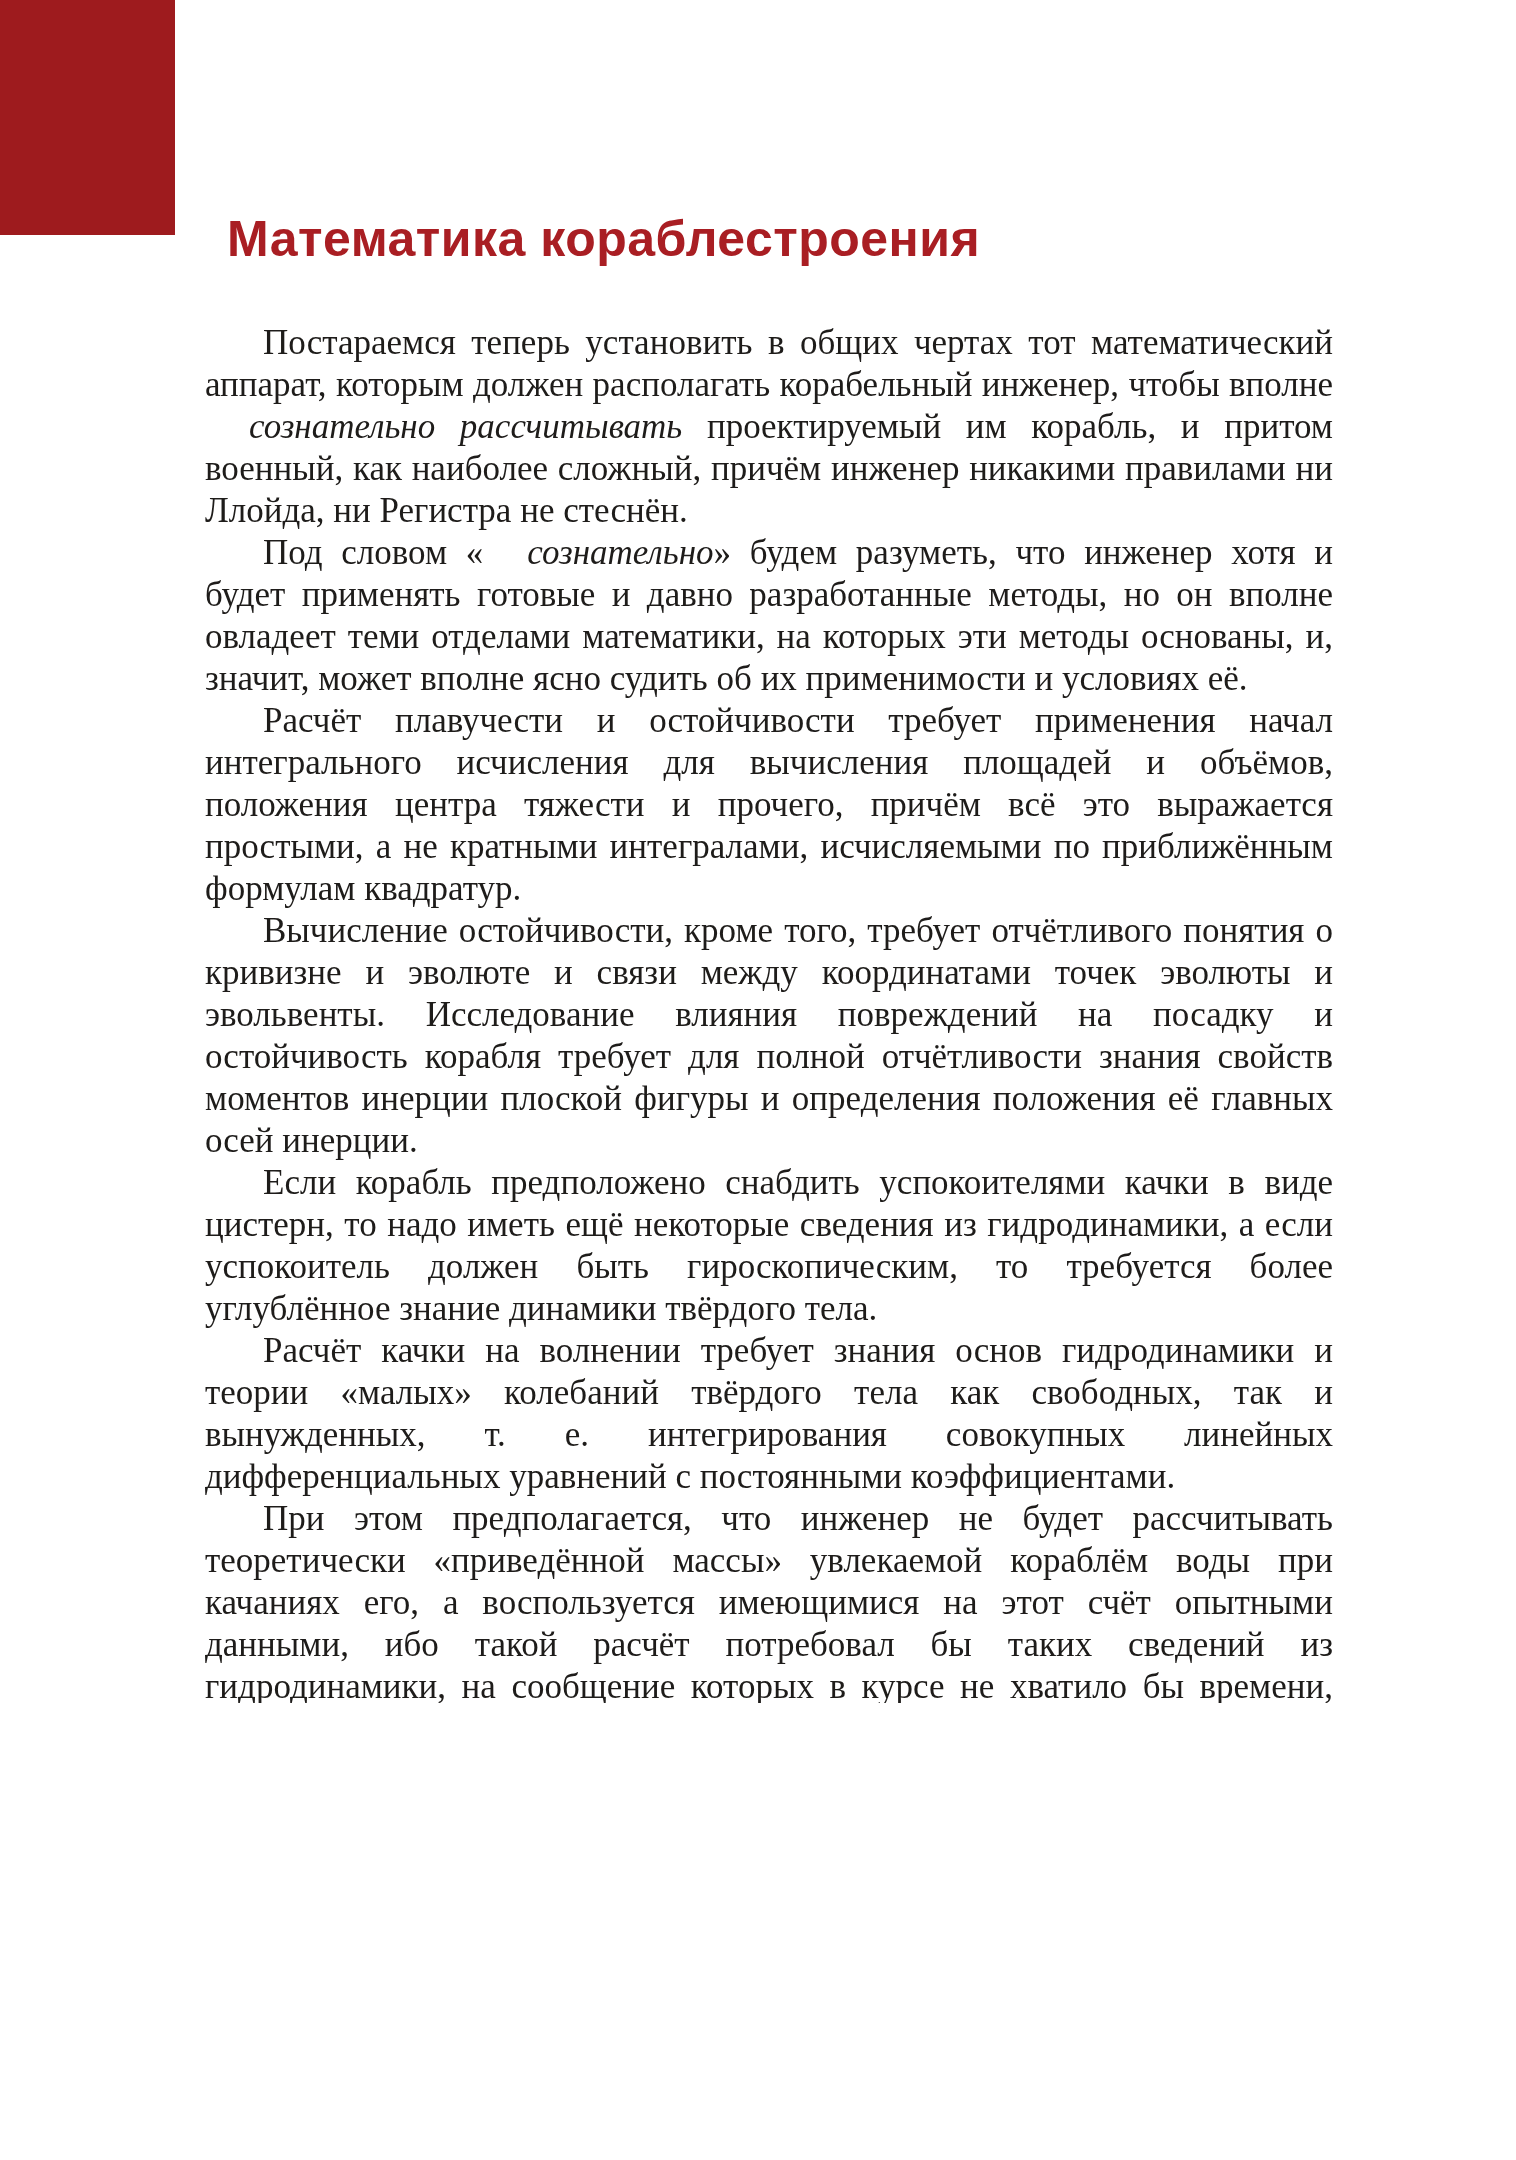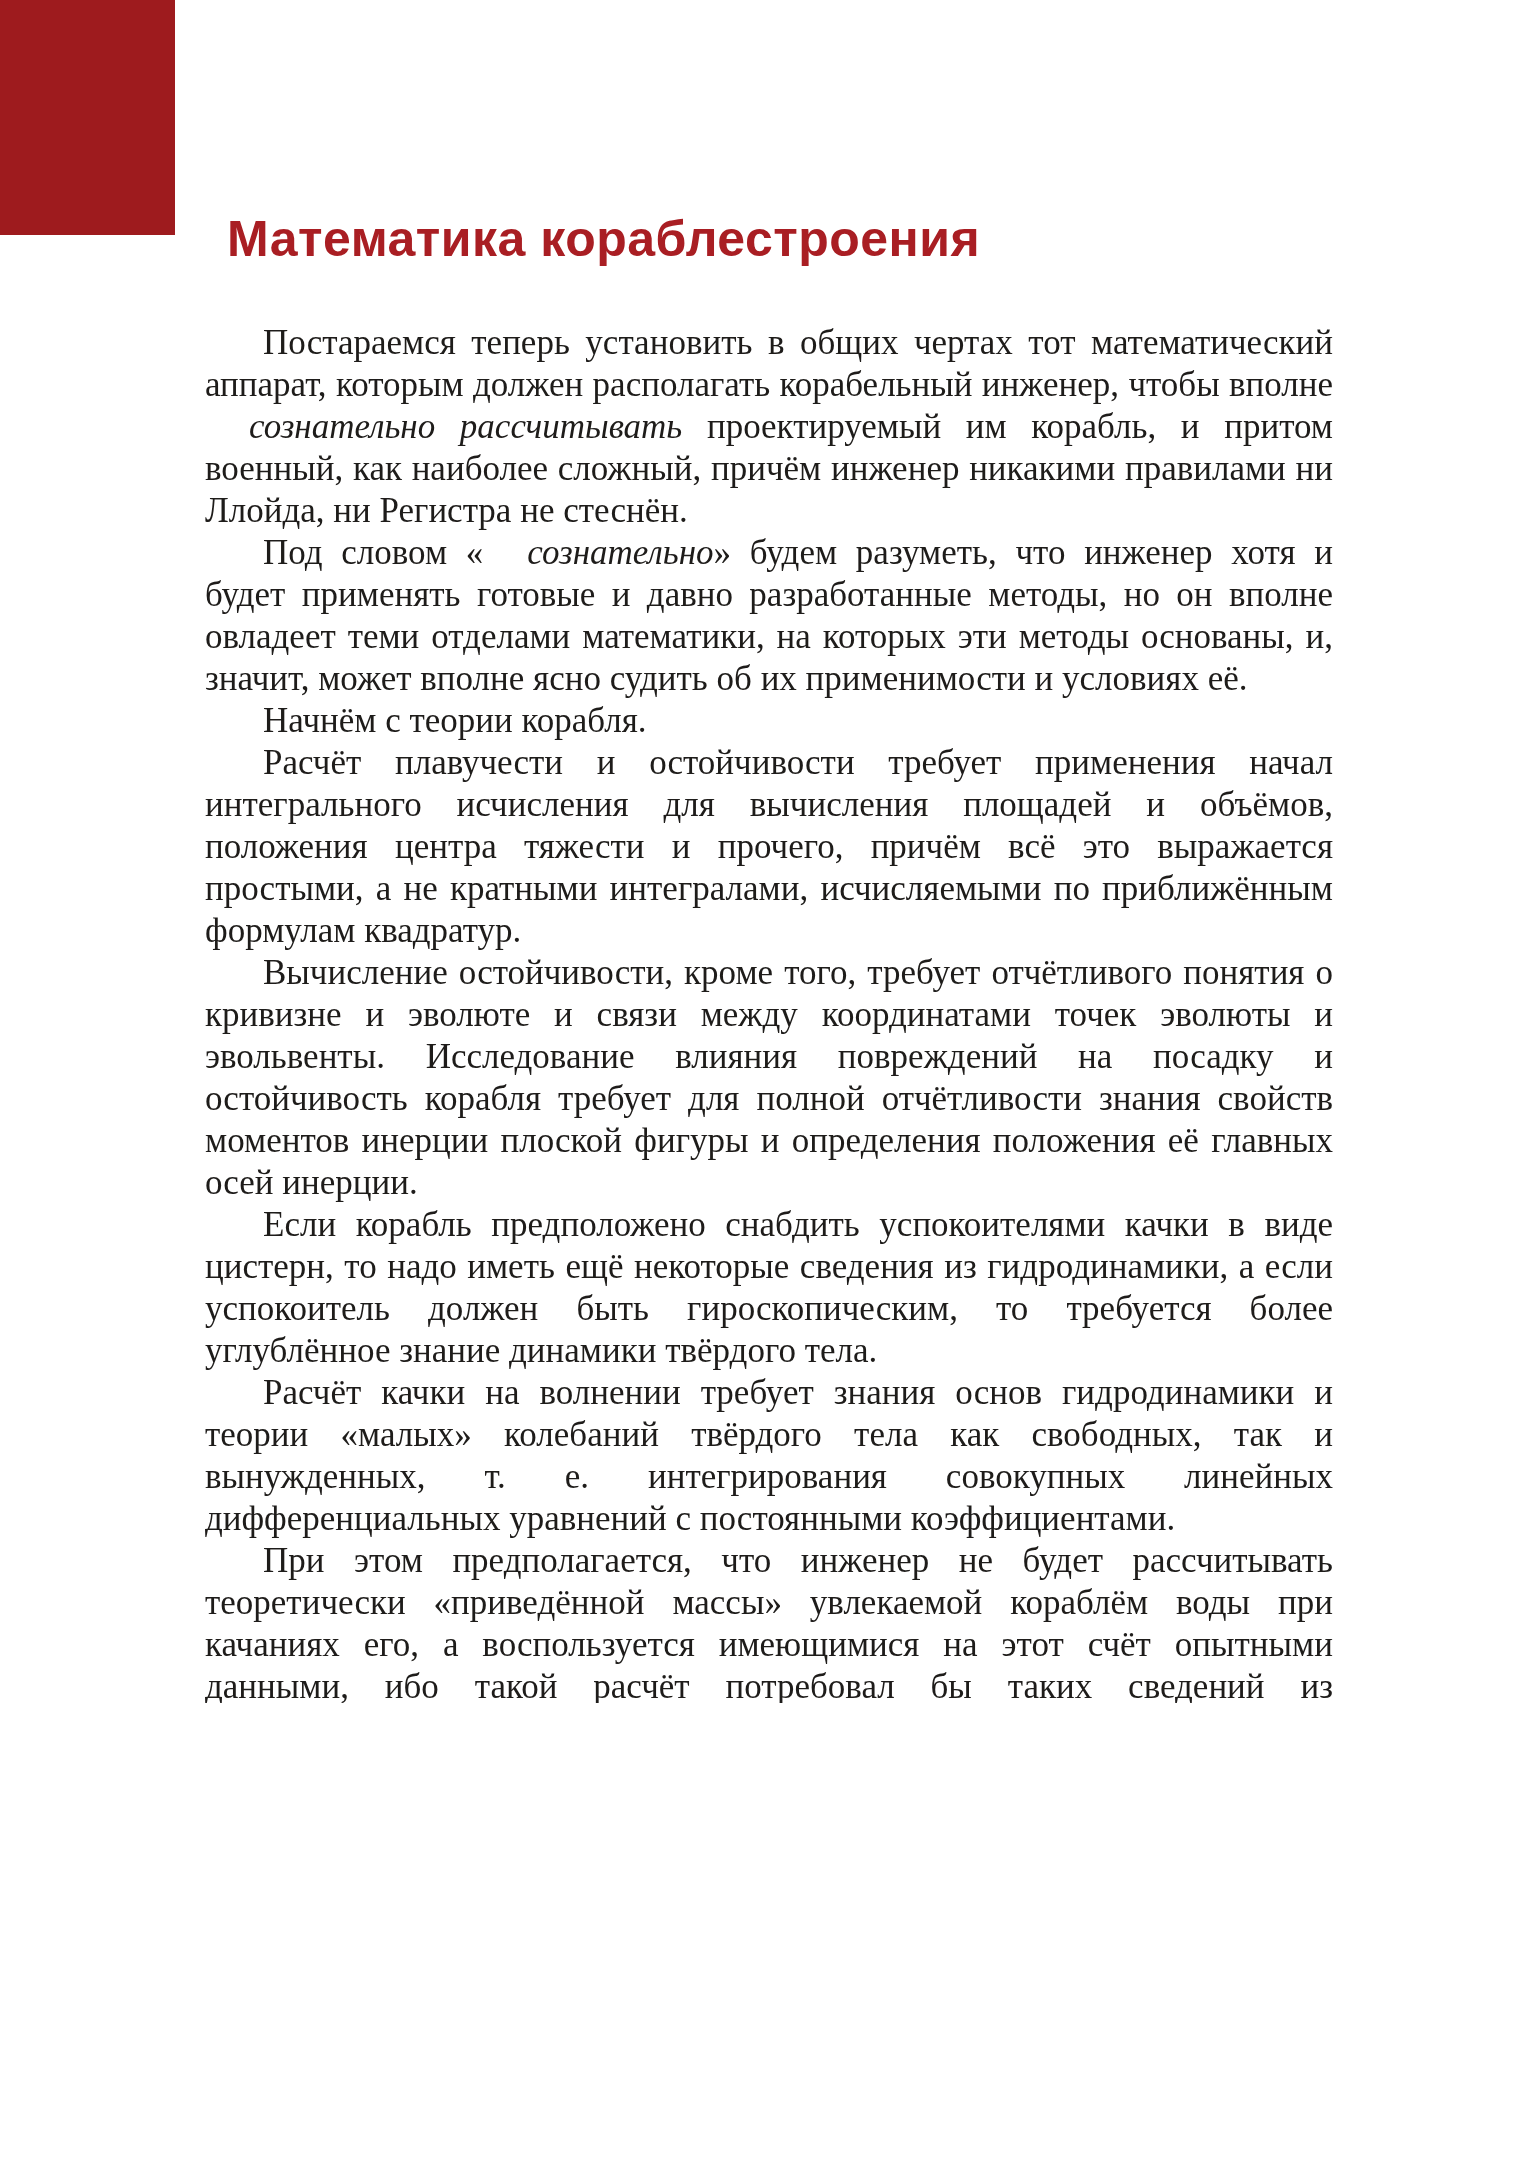--- a/index.html
+++ b/index.html
@@ -111,7 +111,6 @@
 
     <p><span>Под словом «</span><span class="italic">сознательно</span><span>» будем разуметь, что инженер хотя и будет применять готовые и давно разработанные методы, но он вполне овладеет теми отделами математики, на которых эти методы основаны, и, значит, может вполне ясно судить об их применимости и условиях её.</span></p>
 
-    <p><span>Начнём с теории корабля.</span></p>
 
     <p><span>Расчёт плавучести и остойчивости требует применения начал интегрального исчисления для вычисления площадей и объёмов, положения центра тяжести и прочего, причём всё это выражается простыми, а не кратными интегралами, исчисляемыми по приближённым формулам квадратур.</span></p>
 

